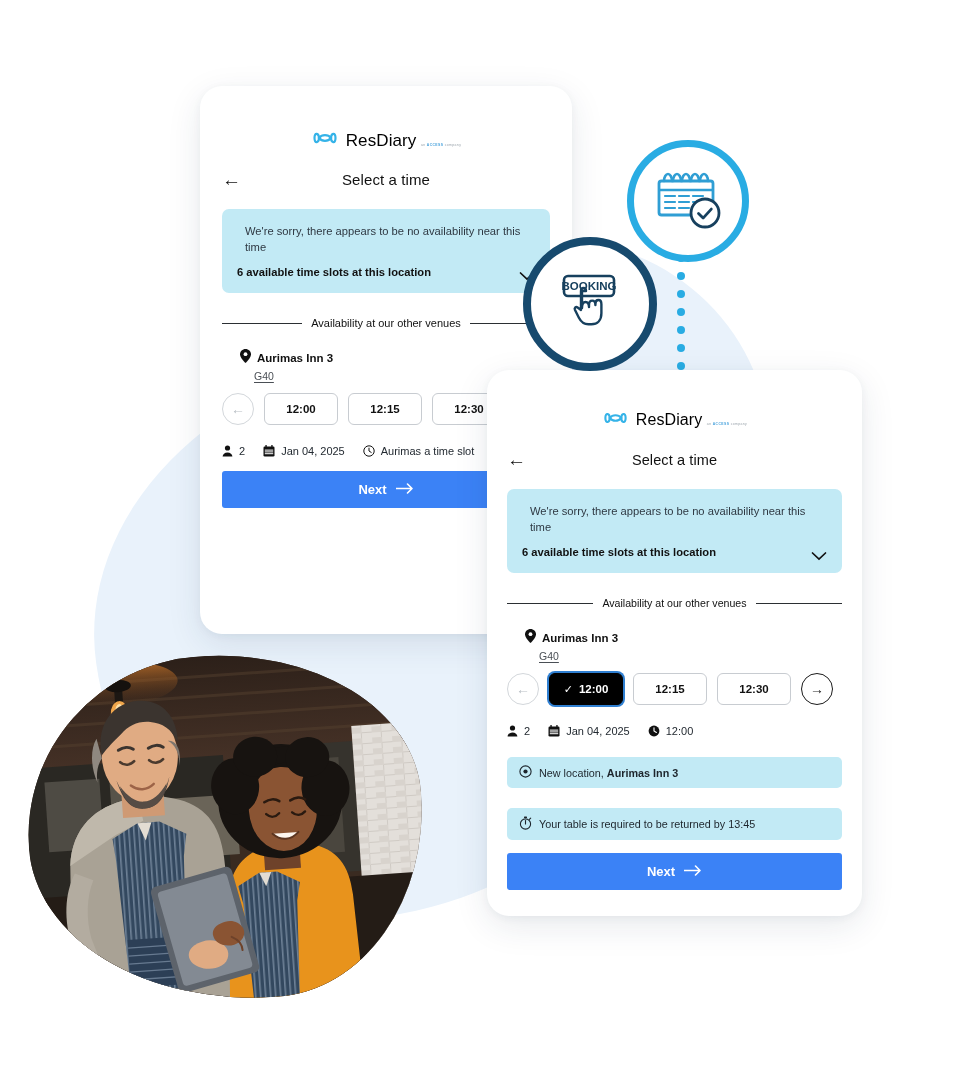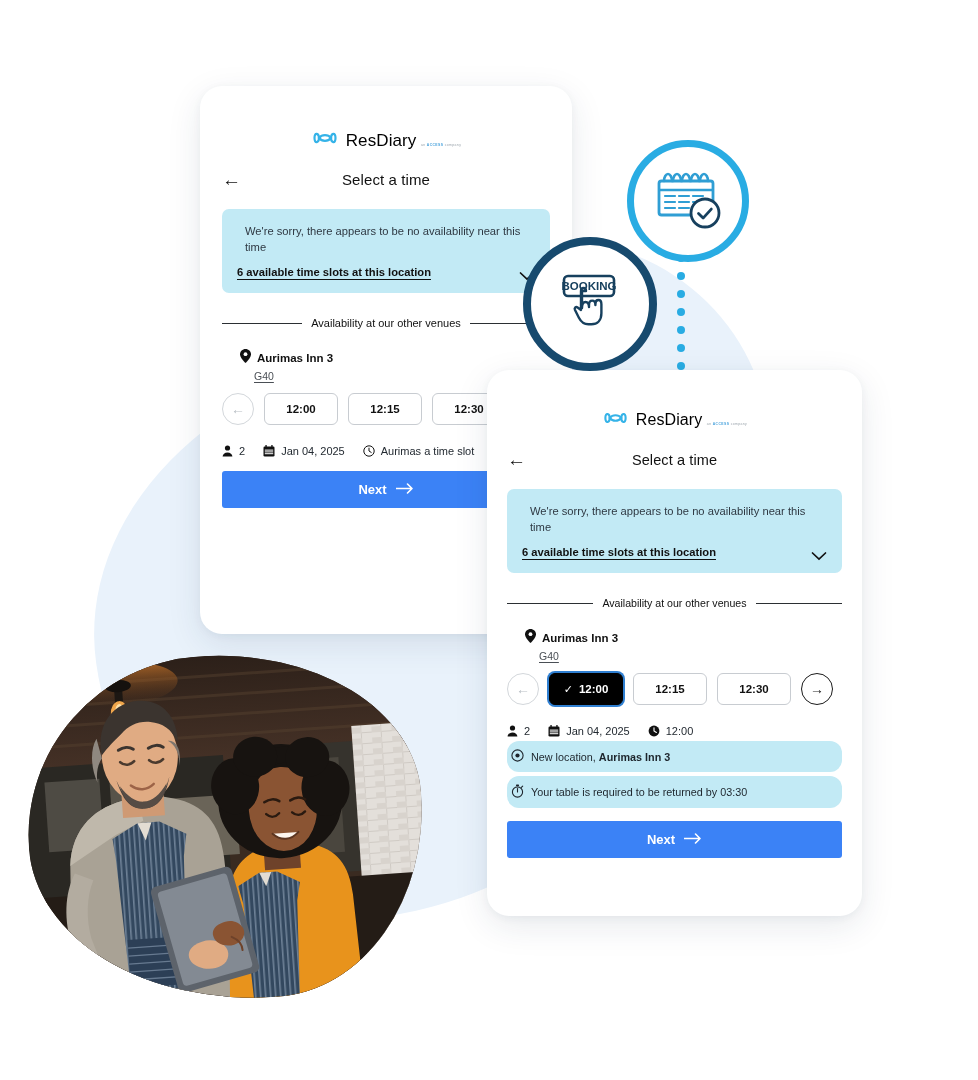--- a/index.html
+++ b/index.html
@@ -79,7 +79,7 @@
   .notice-link-row{display:flex;align-items:center;margin-top:11px;}
   .notice-link{
     flex:1;font-size:11.2px;font-weight:700;color:#111;
-    text-decoration:underline;text-underline-offset:2.5px;cursor:pointer;
+    text-underline-offset:2.5px;cursor:pointer;
   }
   .chev{width:16px;height:10px;flex:none;}
 

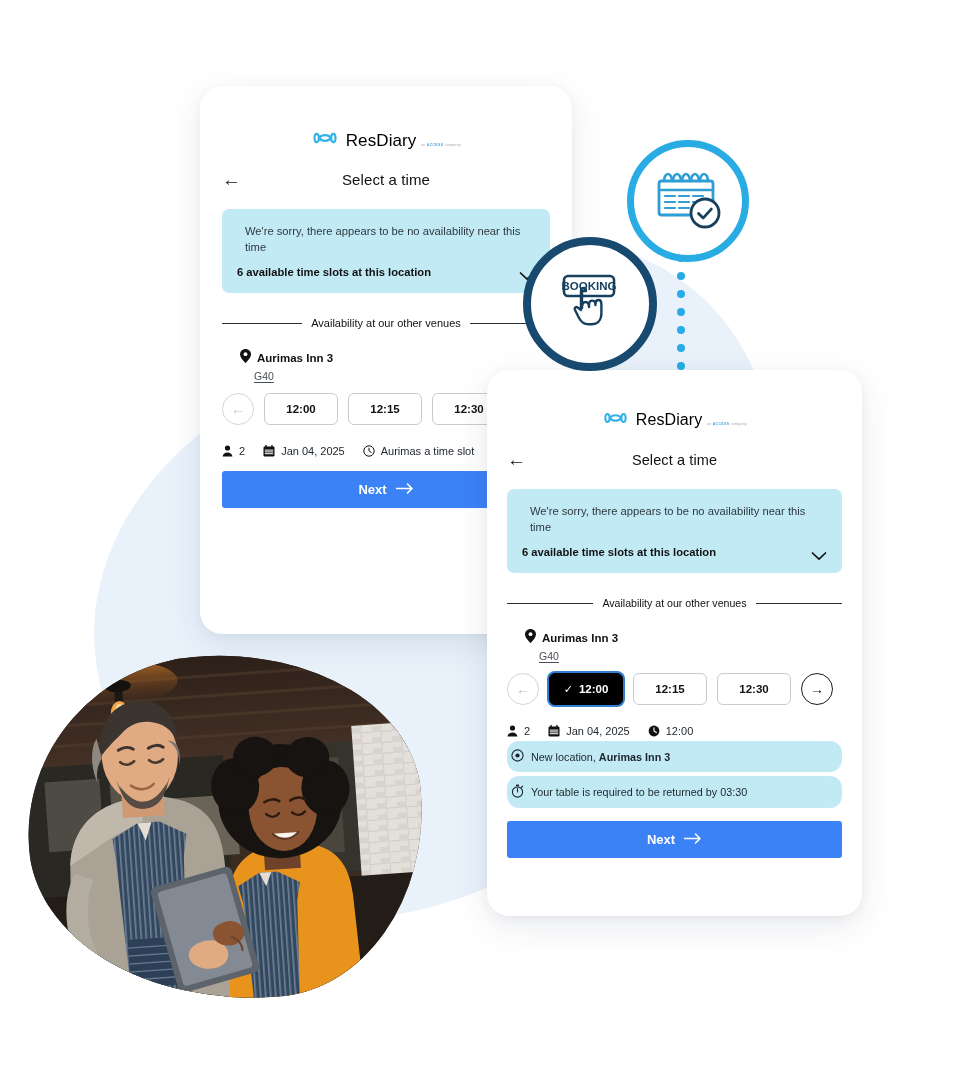--- a/index.html
+++ b/index.html
@@ -124,7 +124,7 @@
 
   
   .infobar{
-    background:#c2eaf5;border-radius:12px;margin-top:4px;padding:8px 4px;
+    background:#c2eaf5;border-radius:5px;margin-top:20px;padding:8px 12px;
     display:flex;align-items:center;gap:7px;font-size:10.8px;color:#1d252c;
   }
   .infobar b{font-weight:700;}

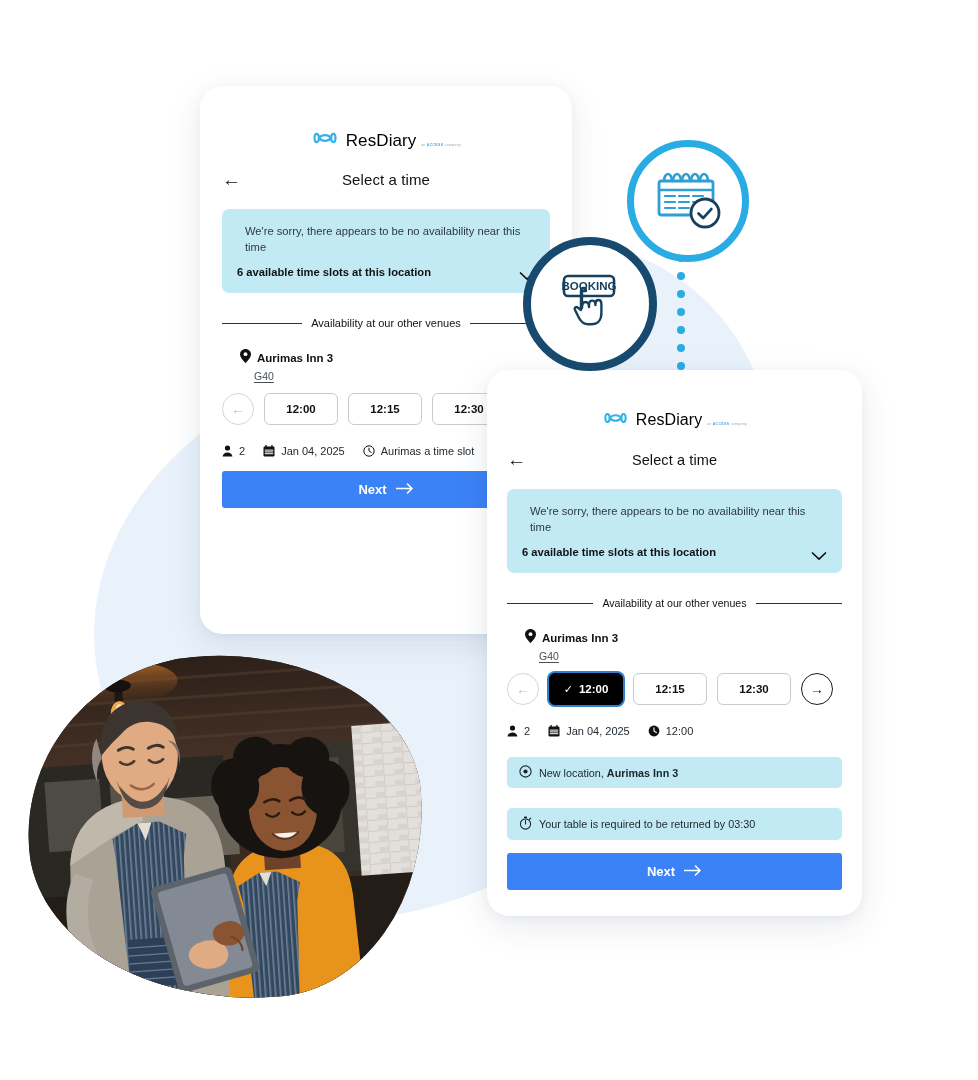--- a/index.html
+++ b/index.html
@@ -429,7 +429,7 @@
             <path d="M10.4 3.4l1.3-1.3" stroke="#1d252c" stroke-width="1.1" stroke-linecap="round"></path>
           </svg>
       </span>
-      <span><span>Your table is required to be returned by 03:30</span><b></b></span>
+      <span><span>Your table is required to be returned by 13:45</span><b></b></span>
     </div>
 
     <div class="next-btn">

